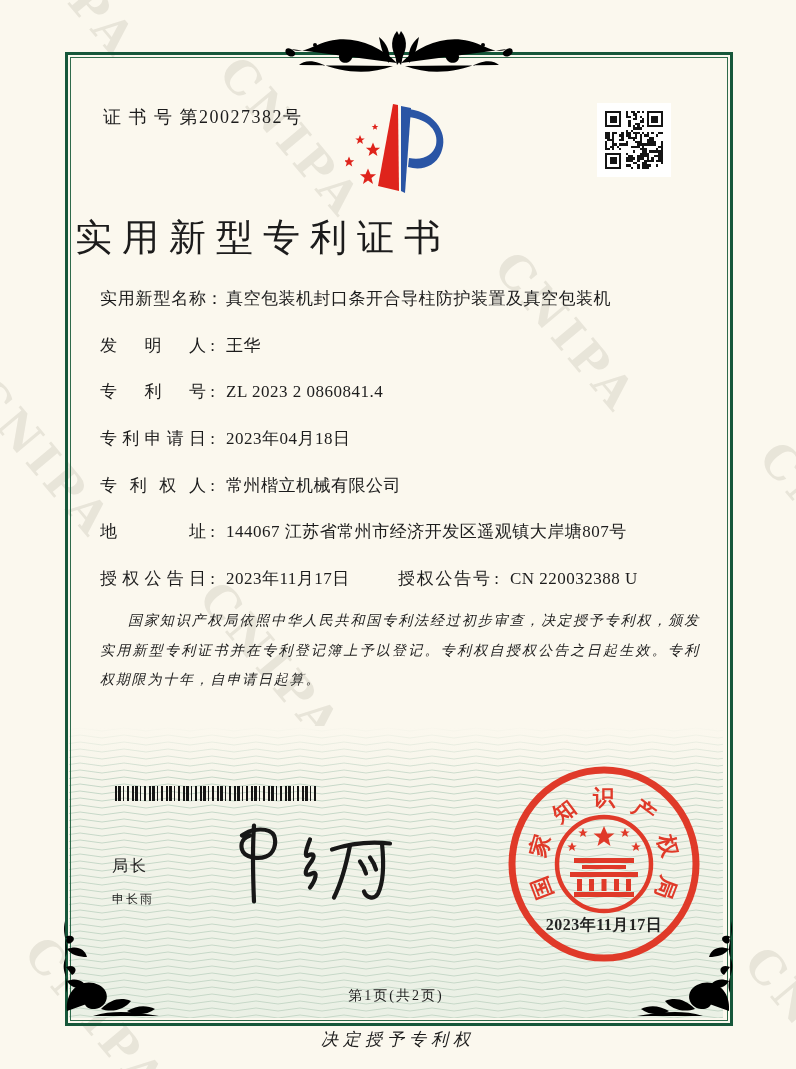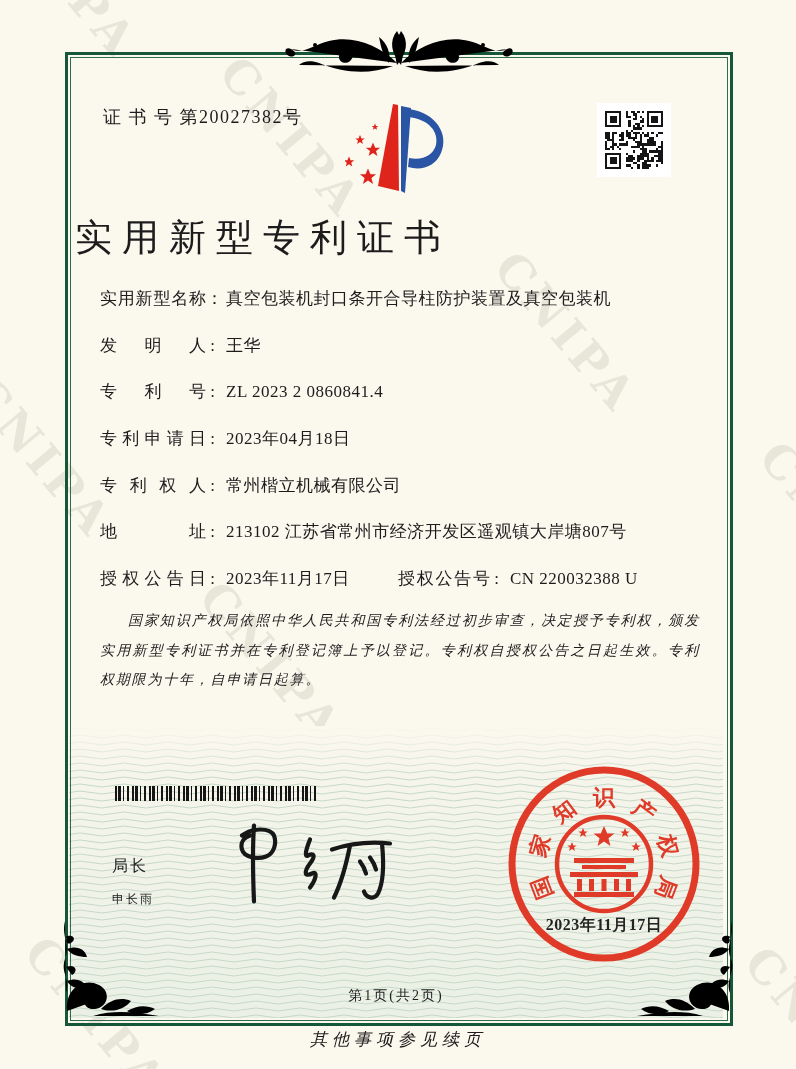--- a/index.html
+++ b/index.html
@@ -410,7 +410,7 @@
     <span class="jlabel">
         <span>地</span>
         <span>址</span>
-      </span><span class="colon">:</span><span class="fval">213102 江苏省常州市经济开发区遥观镇大岸塘807号</span>
+      </span><span class="colon">:</span><span class="fval">144067 江苏省常州市经济开发区遥观镇大岸塘807号</span>
   </div>
   <div class="frow" style="top:567px">
     <span class="jlabel">

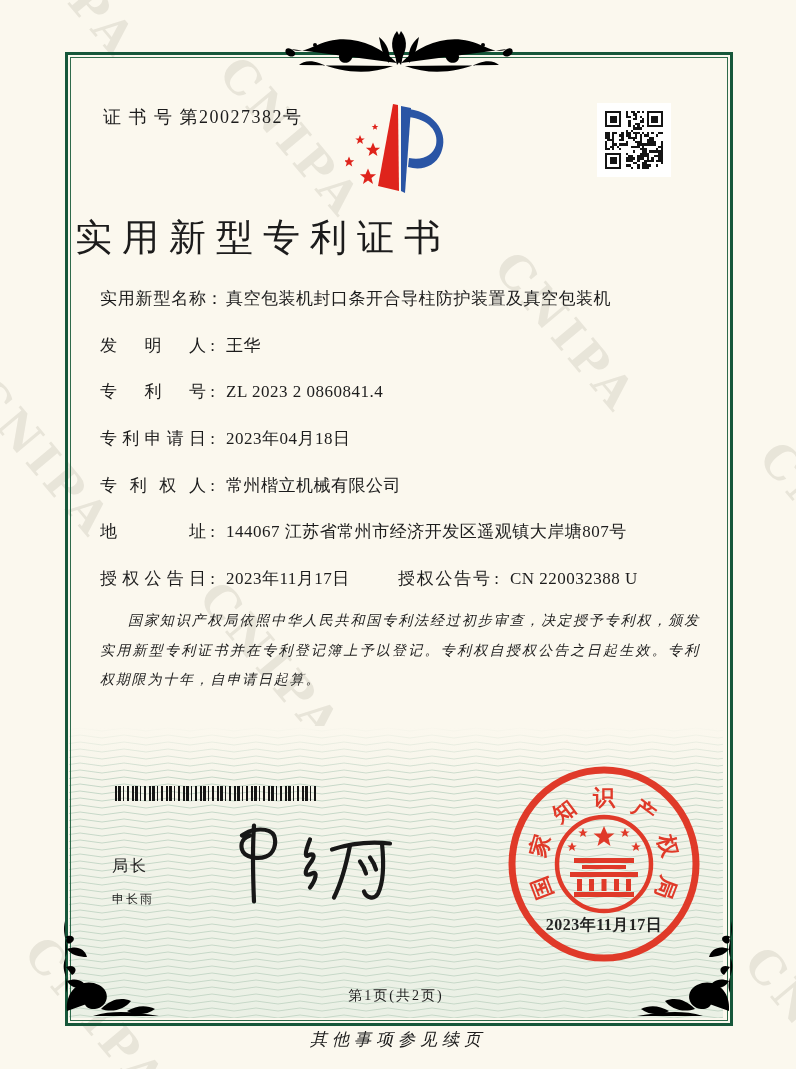--- a/index.html
+++ b/index.html
@@ -484,7 +484,7 @@
   </svg>
 
   <div class="pagenum">第1页(共2页)</div>
-  <div class="contnote">其他事项参见续页</div>
+  <div class="contnote">决定授予专利权</div>
 
 </div>
 

